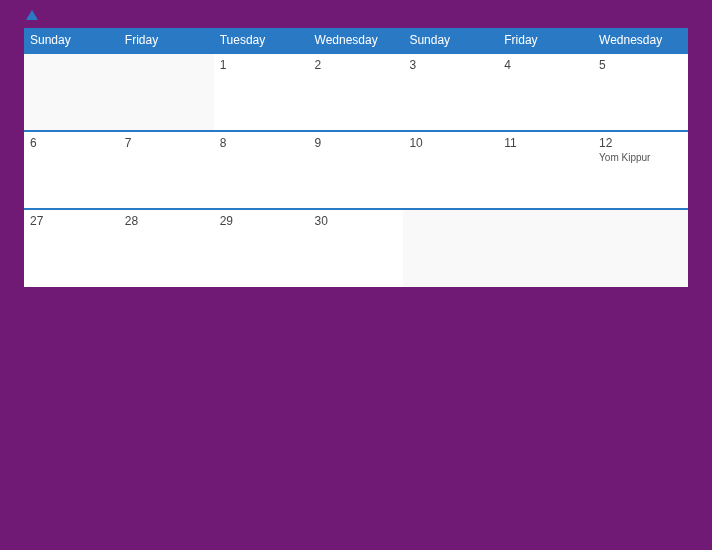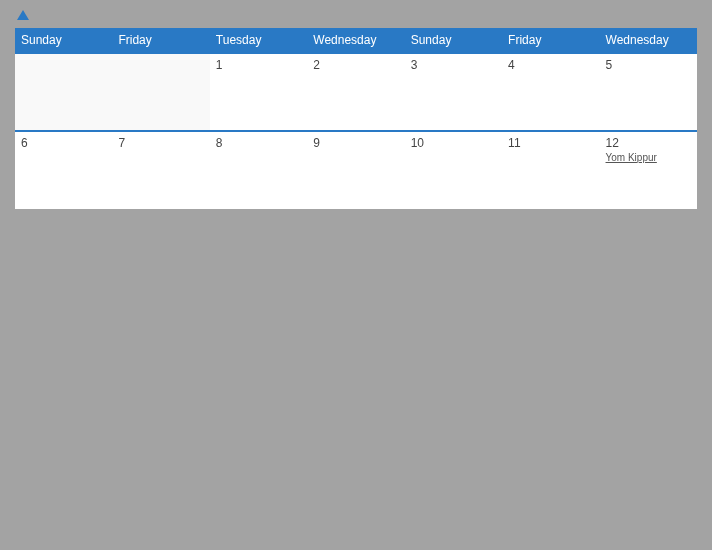--- a/index.html
+++ b/index.html
@@ -13,8 +13,8 @@
     .calendar-container {
       width: 712px;
       height: 550px;
-      background: #a3a3a3;
-      padding: 10px 15px;
+      background: #701a75;
+      padding: 10px 24px;
     }
     .header {
       display: flex;

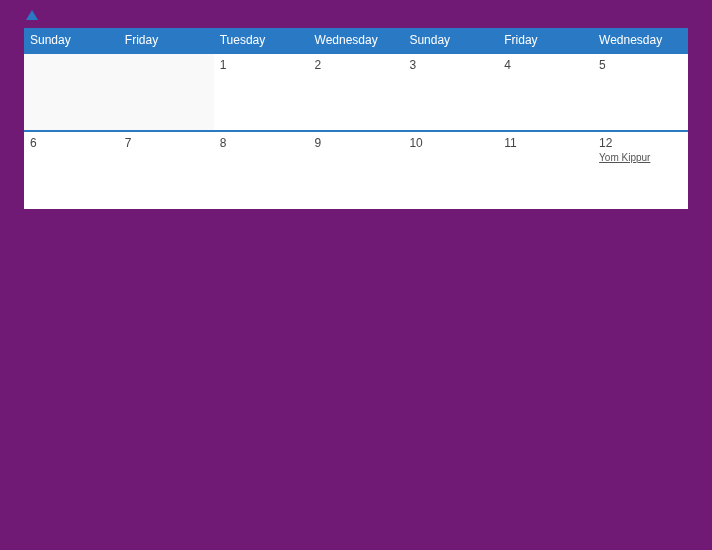--- a/index.html
+++ b/index.html
@@ -103,7 +103,6 @@
       color: #555;
       display: block;
       margin-top: 2px;
-      text-decoration: underline;
     }
     .empty-cell {
       background: #f9f9f9;

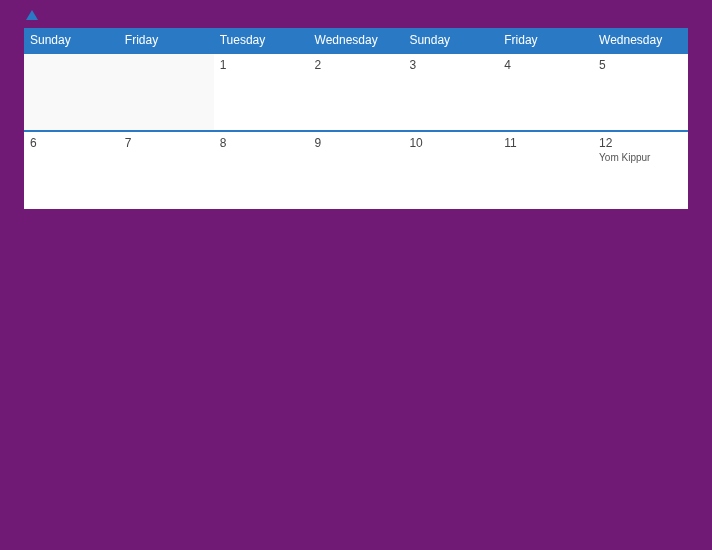--- a/index.html
+++ b/index.html
@@ -180,6 +180,23 @@
             <span class="event-text">Yom Kippur</span>
           </td>
         </tr>
+        <tr>
+          <td>
+            <span class="day-num">27</span>
+          </td>
+          <td>
+            <span class="day-num">28</span>
+          </td>
+          <td>
+            <span class="day-num">29</span>
+          </td>
+          <td>
+            <span class="day-num">30</span>
+          </td>
+          <td class="empty-cell"></td>
+          <td class="empty-cell"></td>
+          <td class="empty-cell"></td>
+        </tr>
       </tbody>
   </table>
 </div>

